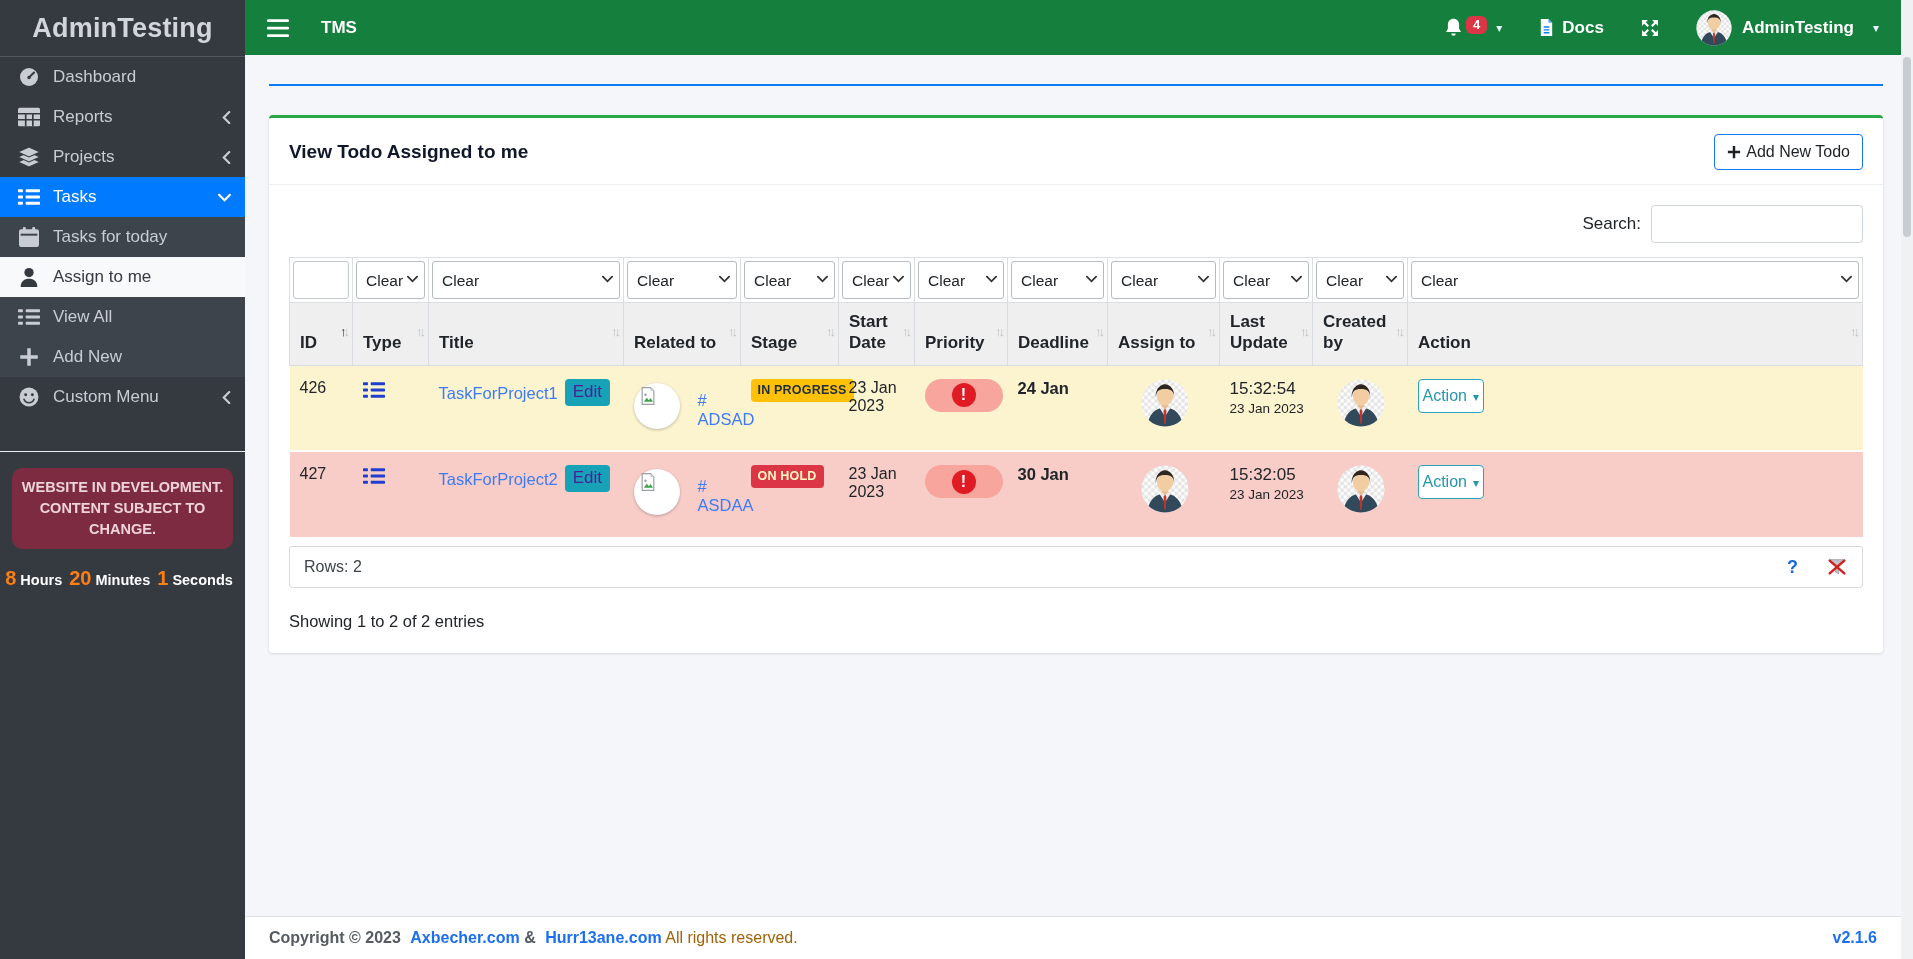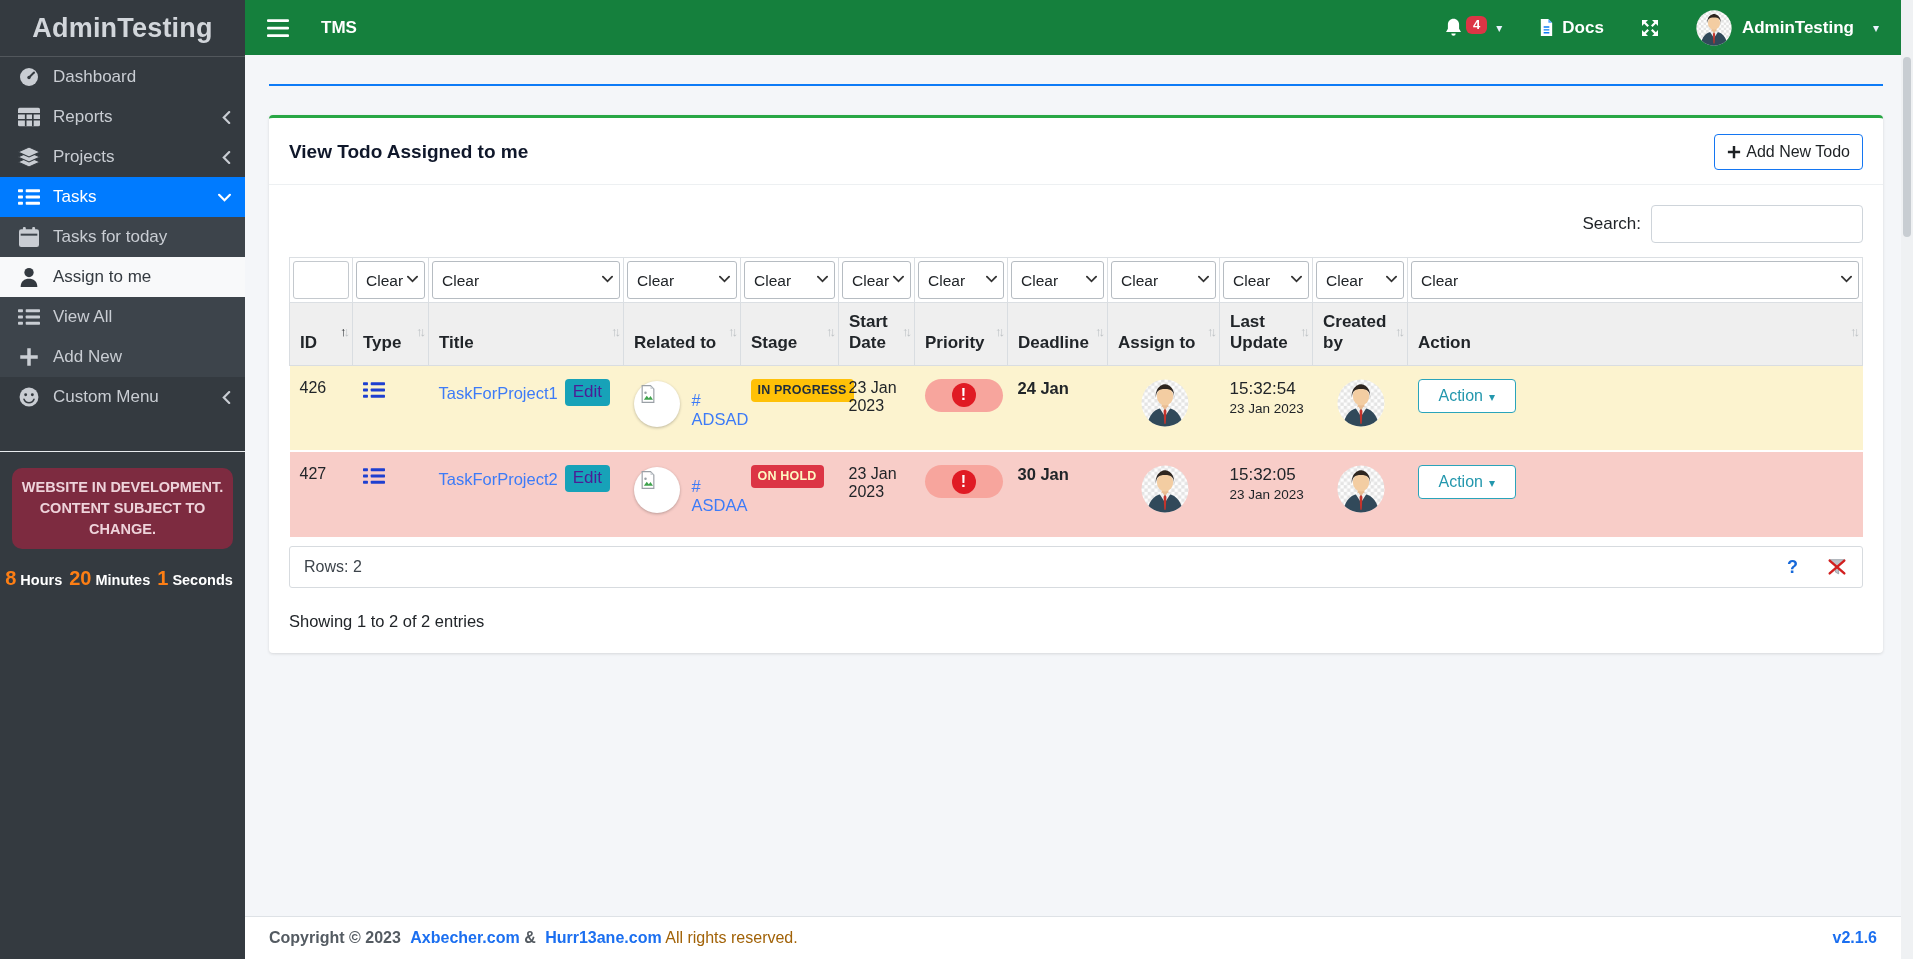--- a/index.html
+++ b/index.html
@@ -92,7 +92,7 @@
   a.cell-link { color:#3d7bf7; text-decoration:none; font-size:16.5px; cursor:pointer; }
   .edit-badge { display:inline-block; background:#17a2b8; color:#4c1d95; font-size:17px; font-weight:400;
     border-radius:4px; padding:3px 8px 4px; margin-left:7px; cursor:pointer; vertical-align:2px; }
-  .rel-wrap { display:flex; align-items:center; gap:12px; }
+  .rel-wrap { display:flex; align-items:flex-end; gap:18px; }
   .img-circle { width:46px; height:46px; border-radius:50%; background:#fff; flex-shrink:0;
     box-shadow:0 1px 3px rgba(0,0,0,.25); position:relative; }
   .broken-ic { width:20px; height:20px; position:absolute; top:3px; left:4px; }

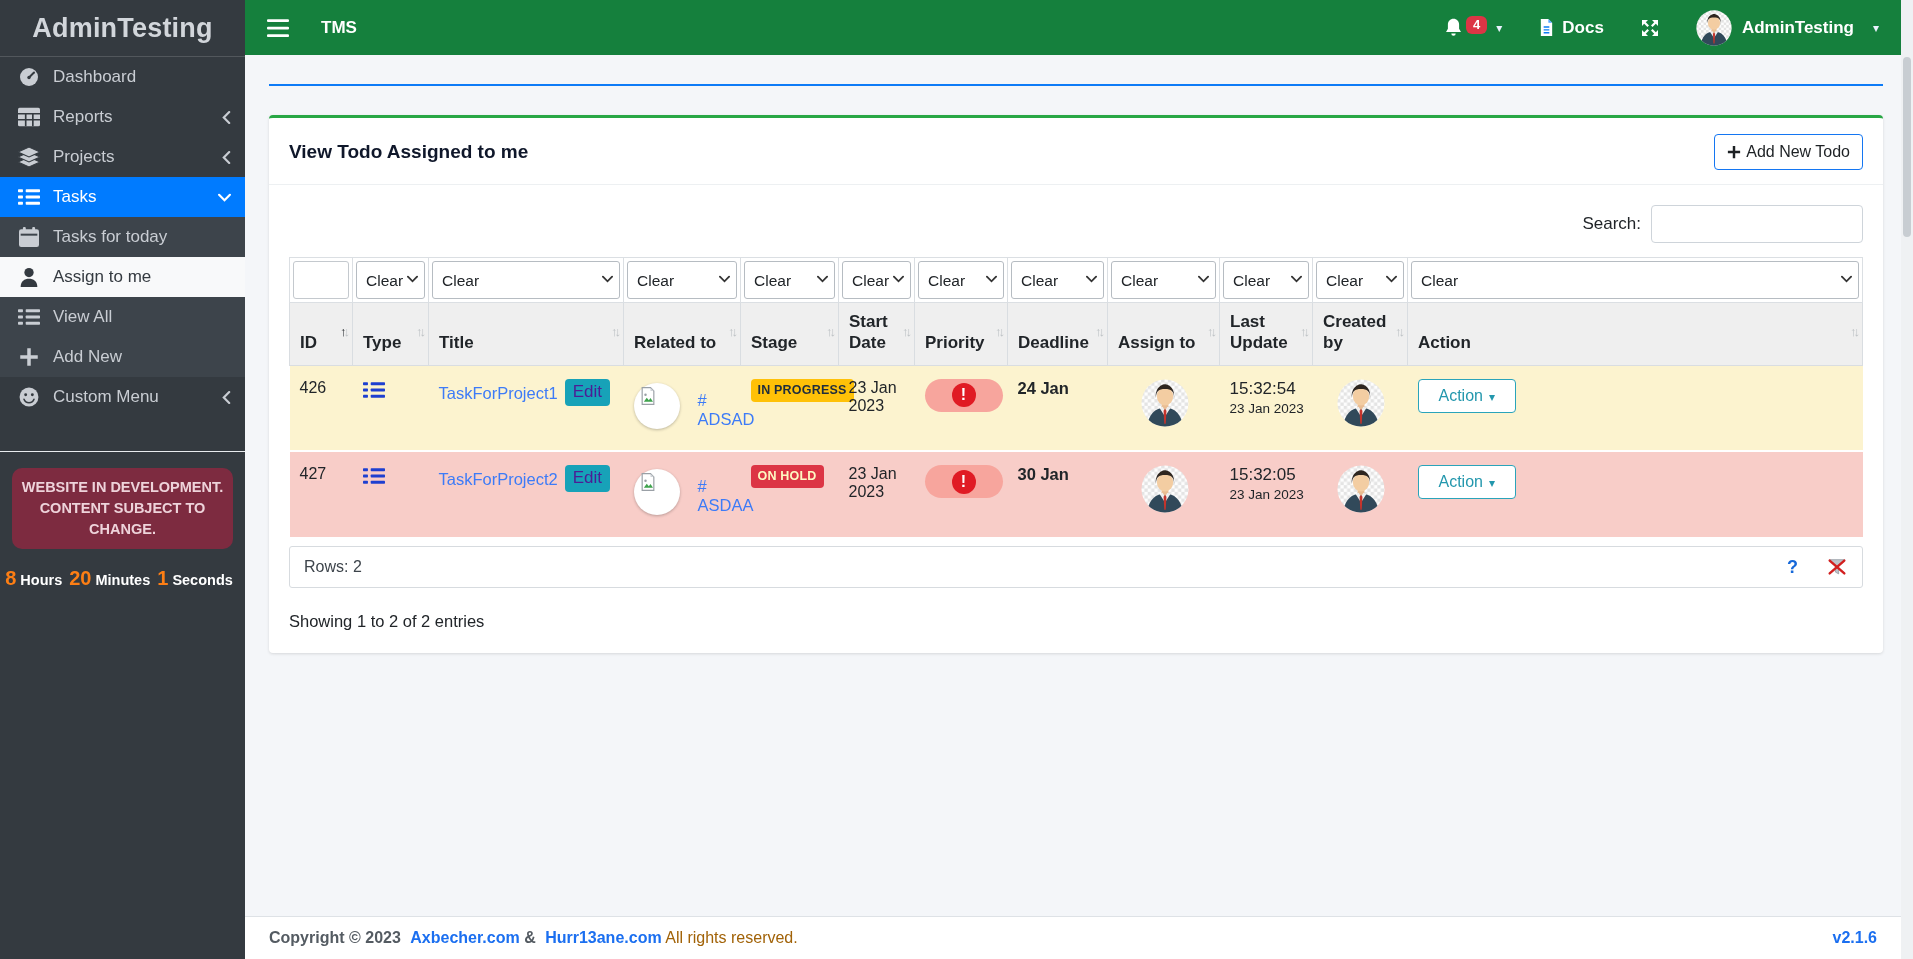--- a/index.html
+++ b/index.html
@@ -111,7 +111,7 @@
   .lu-time { font-size:17px; }
   .lu-date { font-size:13.5px; }
   .action-btn { background:#fff; border:1px solid #2aa4ba; color:#2397ad; border-radius:4px;
-    padding:7px 20px; font-size:16px; cursor:pointer; font-family:inherit; }
+    padding:7px 4px; font-size:16px; cursor:pointer; font-family:inherit; }
   .action-btn .caret { color:#2397ad; margin-left:6px; }
 
   .rows-bar { margin-top:9px; border:1px solid #d7dbdf; border-radius:3px; background:#fff;

